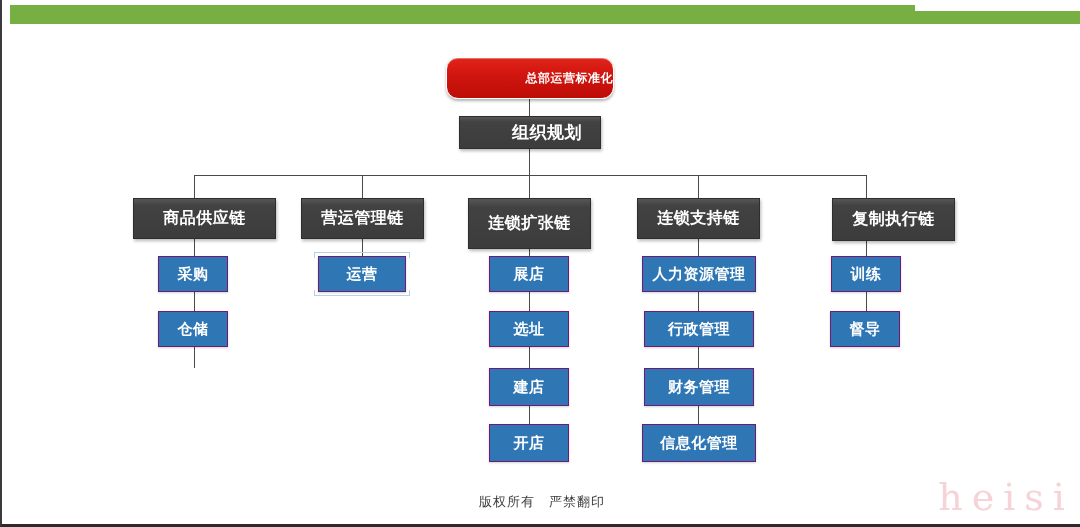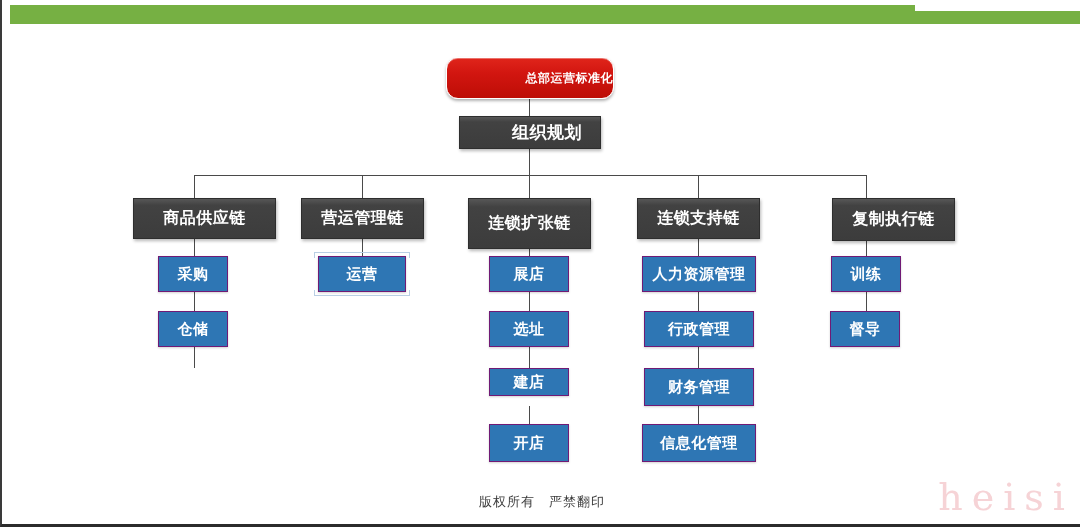--- a/index.html
+++ b/index.html
@@ -204,7 +204,7 @@
       <span>选址</span>
     </div>
     <div class="conn v" style="left:527px; top:347px; height:21px;"></div>
-    <div class="node node-blue" style="left:487px; top:368px; width:80px; height:28px;">
+    <div class="node node-blue" style="left:487px; top:368px; width:80px; height:38px;">
       <span>建店</span>
     </div>
     <div class="conn v" style="left:527px; top:406px; height:18px;"></div>

